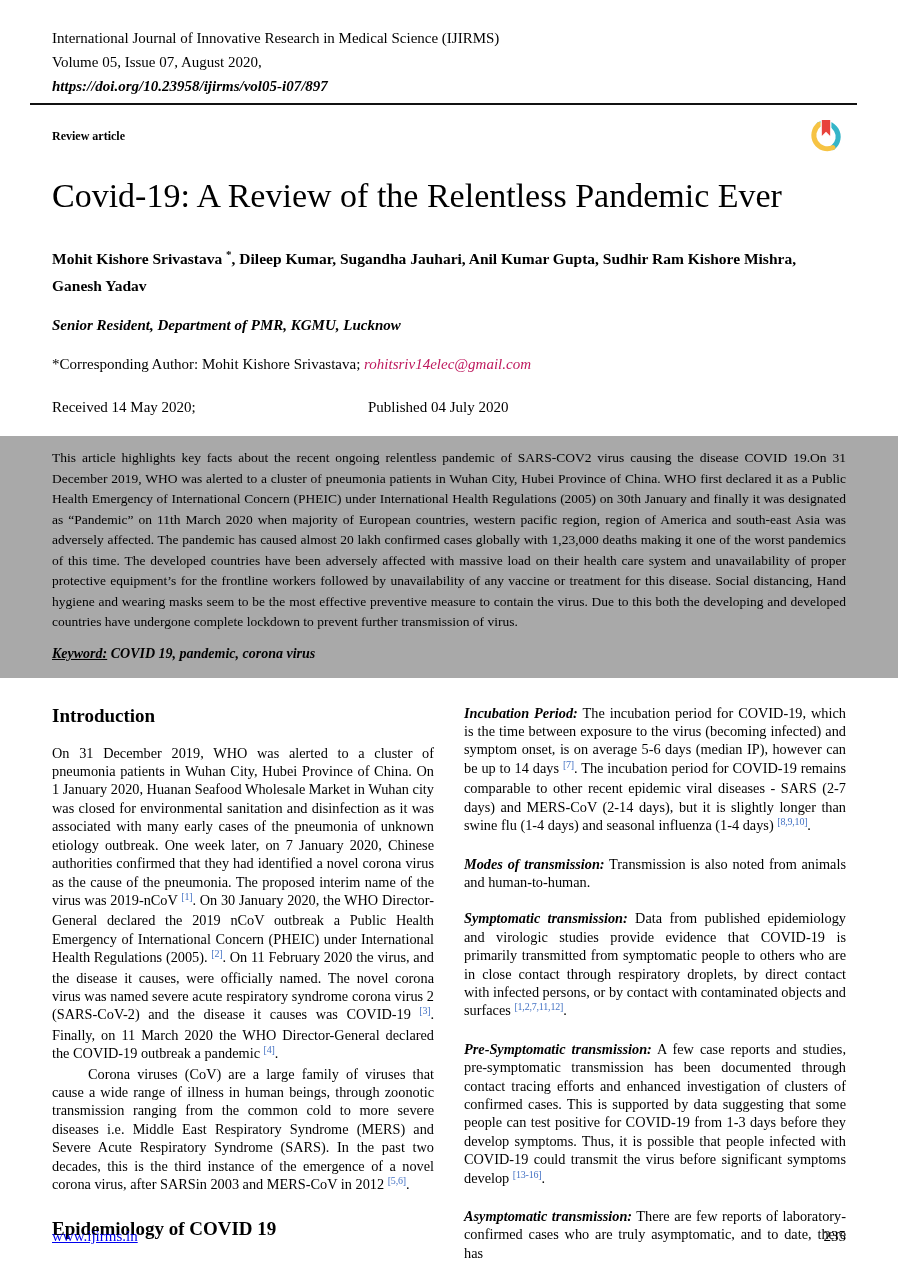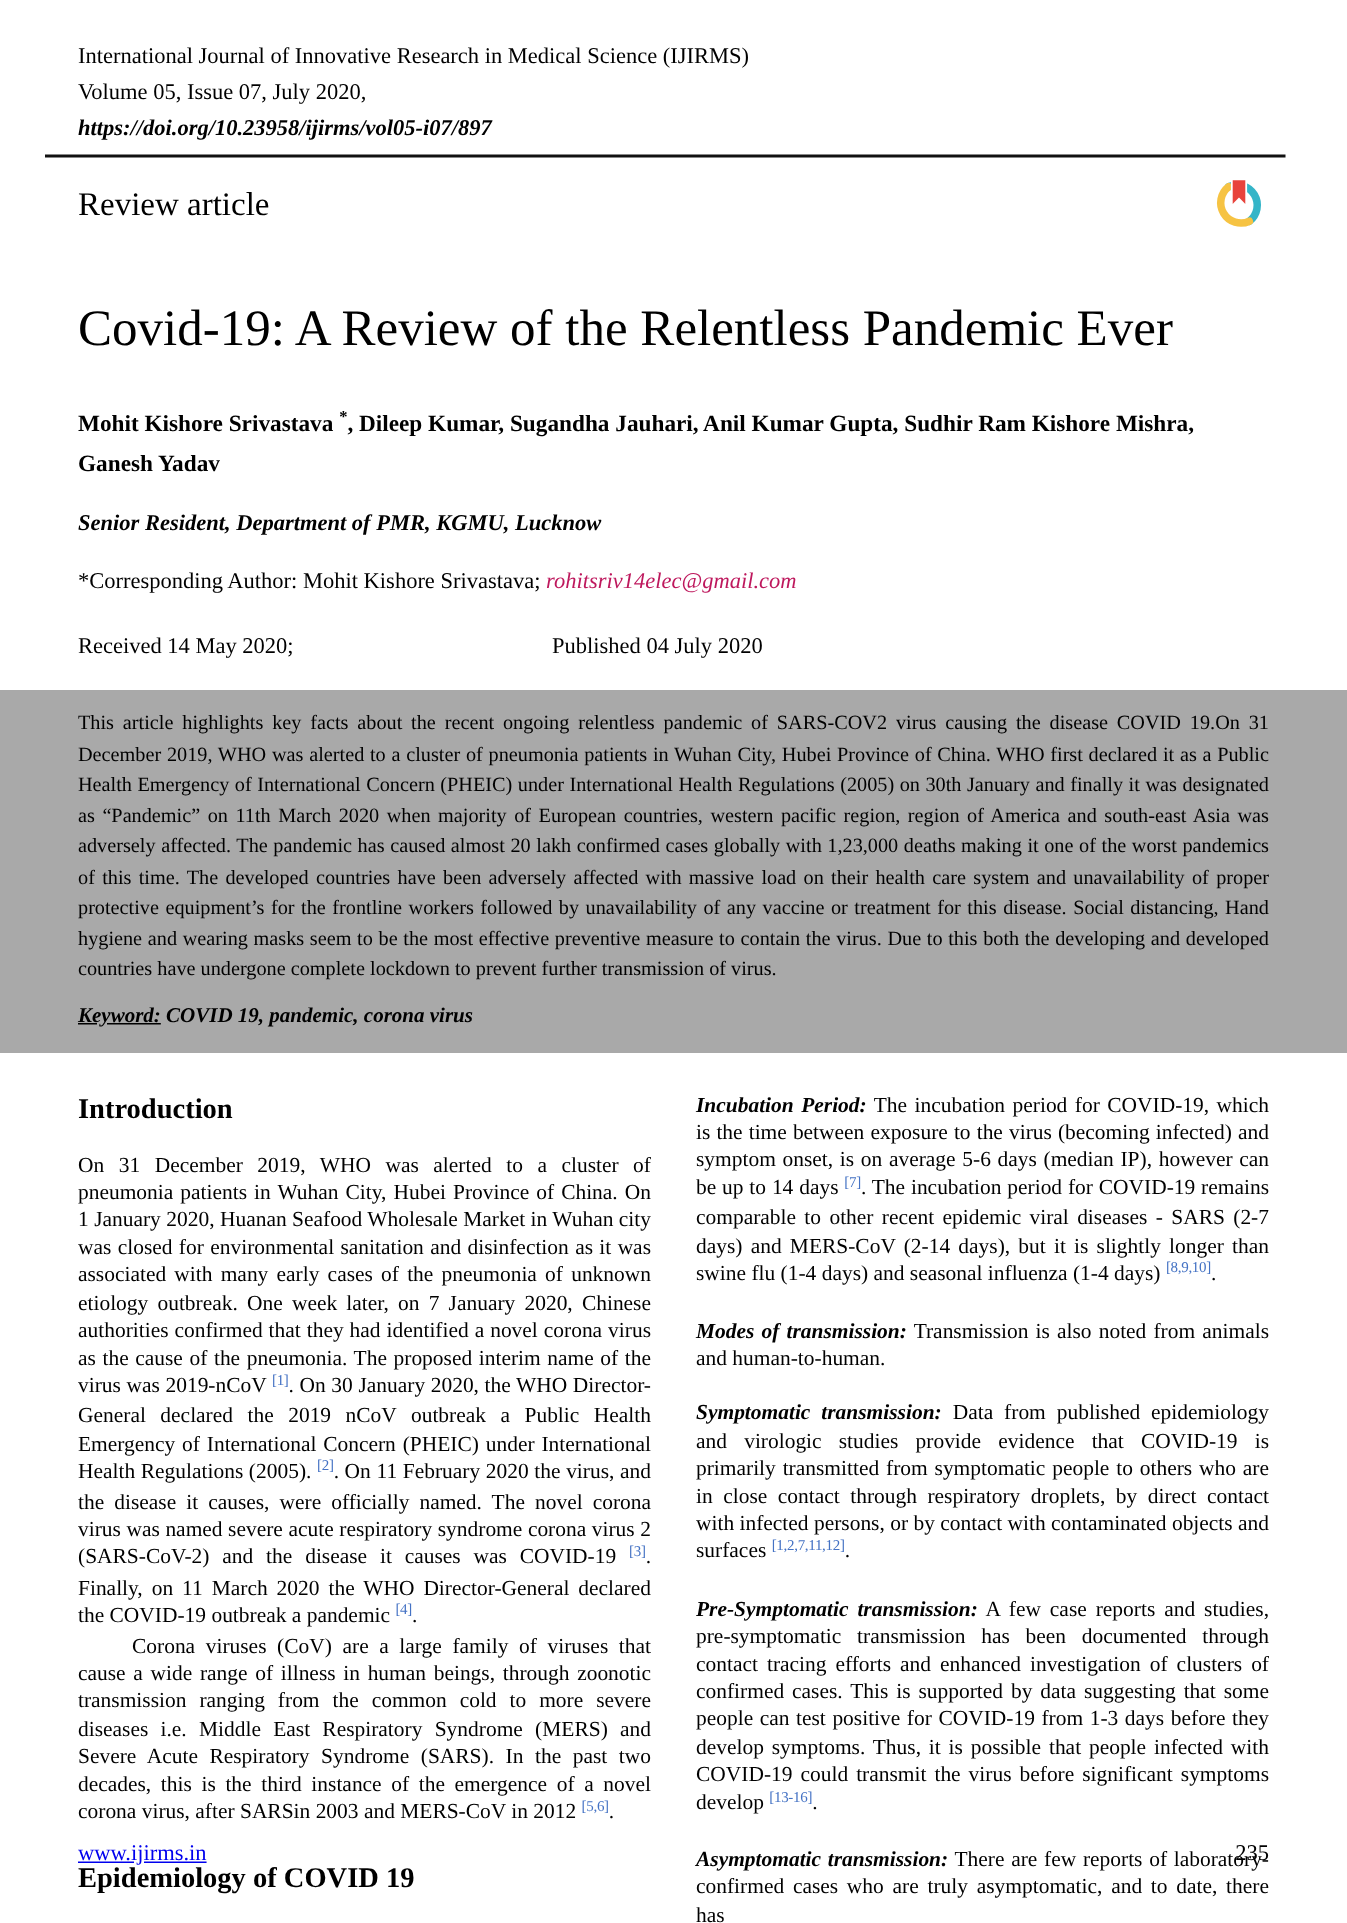--- a/index.html
+++ b/index.html
@@ -56,7 +56,7 @@
 
   <div>
     <div class="j-line">International Journal of Innovative Research in Medical Science (IJIRMS)</div>
-    <div class="j-line">Volume 05, Issue 07, July 2020,</div>
+    <div class="j-line">Volume 05, Issue 07, August 2020,</div>
     <div class="j-line"><a href="#" class="doi">https://doi.org/10.23958/ijirms/vol05-i07/897</a></div>
   </div>
 

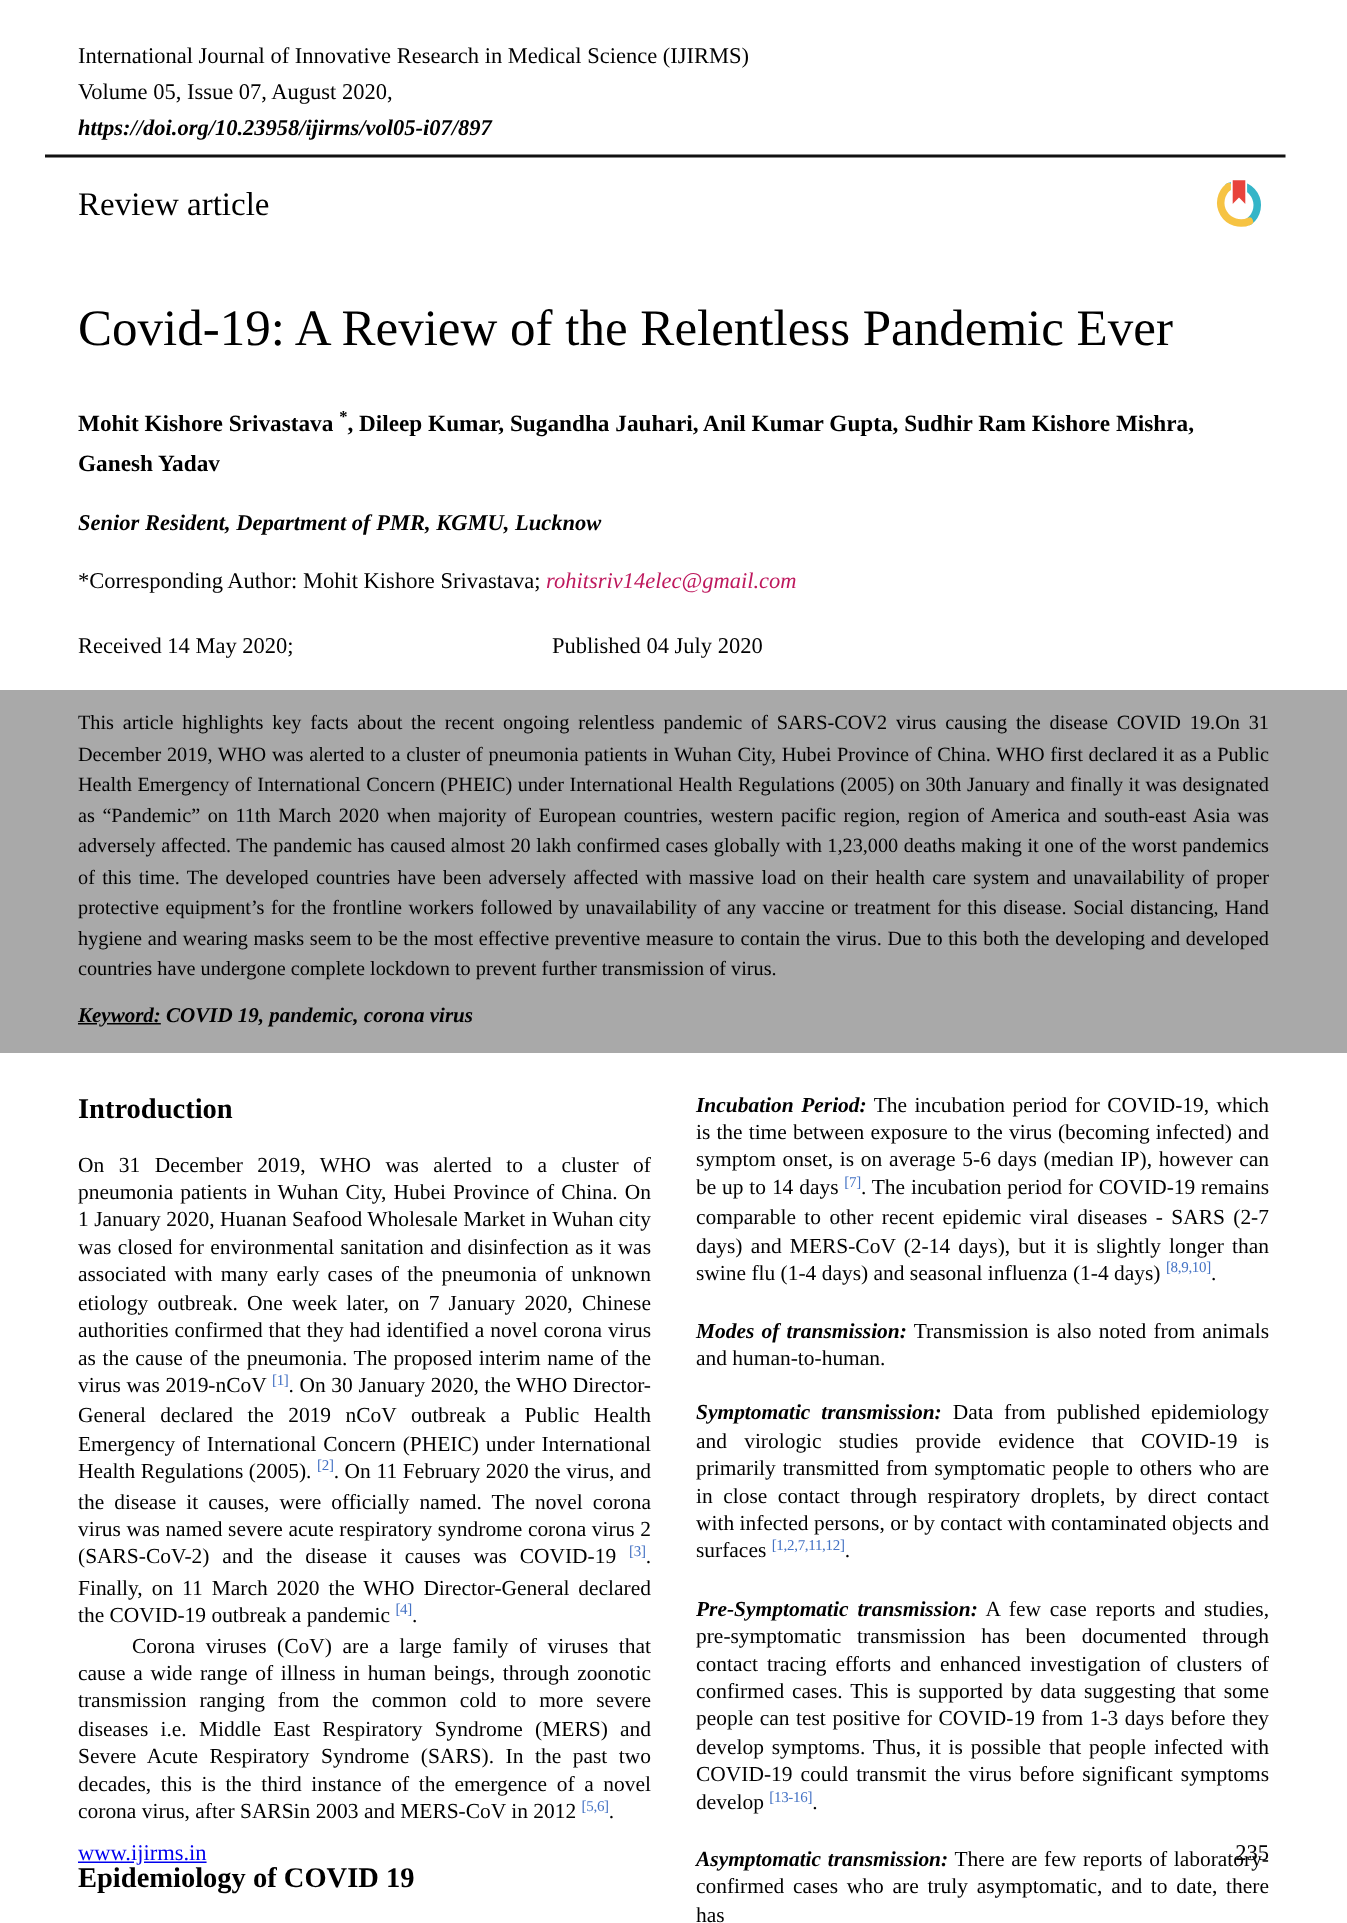--- a/index.html
+++ b/index.html
@@ -15,7 +15,7 @@
   .doi{font-style:italic;font-weight:bold;color:#000;text-decoration:none;}
   .rule{border:none;border-top:2px solid #111;margin:5px -11px 0 -22px;height:0;}
   .review-row{display:flex;justify-content:space-between;align-items:center;margin-top:8px;height:46px;}
-  .review-label{font-weight:normal;font-size:22px;}
+  .review-label{font-weight:bold;font-size:12px;}
   .logo{width:40px;height:44px;flex:0 0 auto;}
 
   

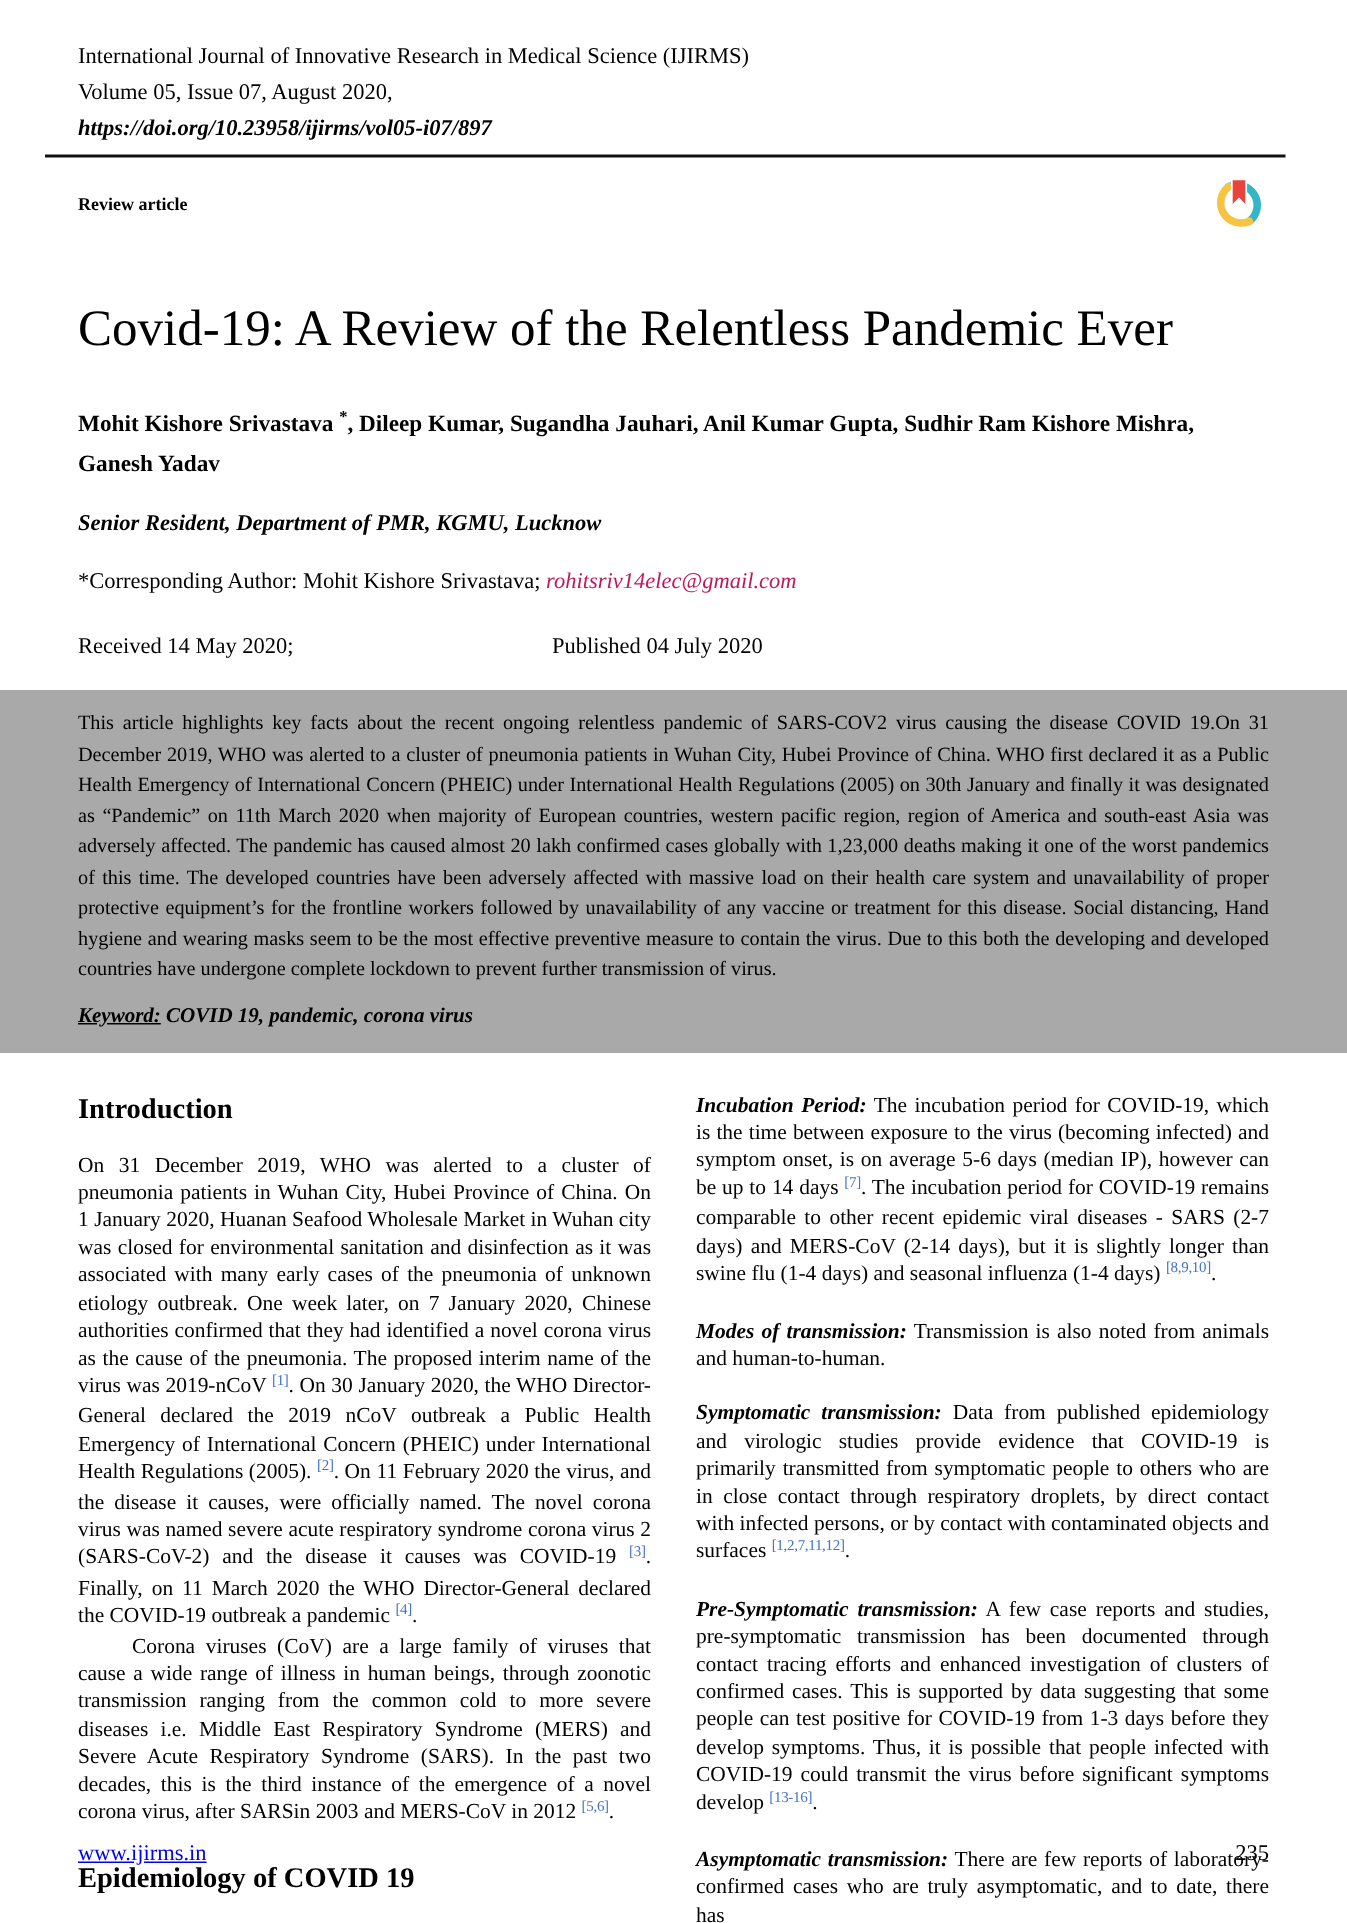--- a/index.html
+++ b/index.html
@@ -19,7 +19,7 @@
   .logo{width:40px;height:44px;flex:0 0 auto;}
 
   
-  .title{font-size:34px;font-weight:400;margin:40px 0 0 0;line-height:42px;}
+  .title{font-size:34px;font-weight:400;margin:16px 0 0 0;line-height:42px;}
   .authors{font-weight:bold;font-size:15.5px;line-height:27px;margin-top:24px;}
   .authors sup{font-size:11px;}
   .affiliation{font-weight:bold;font-size:15px;margin-top:18px;font-style:italic;}

